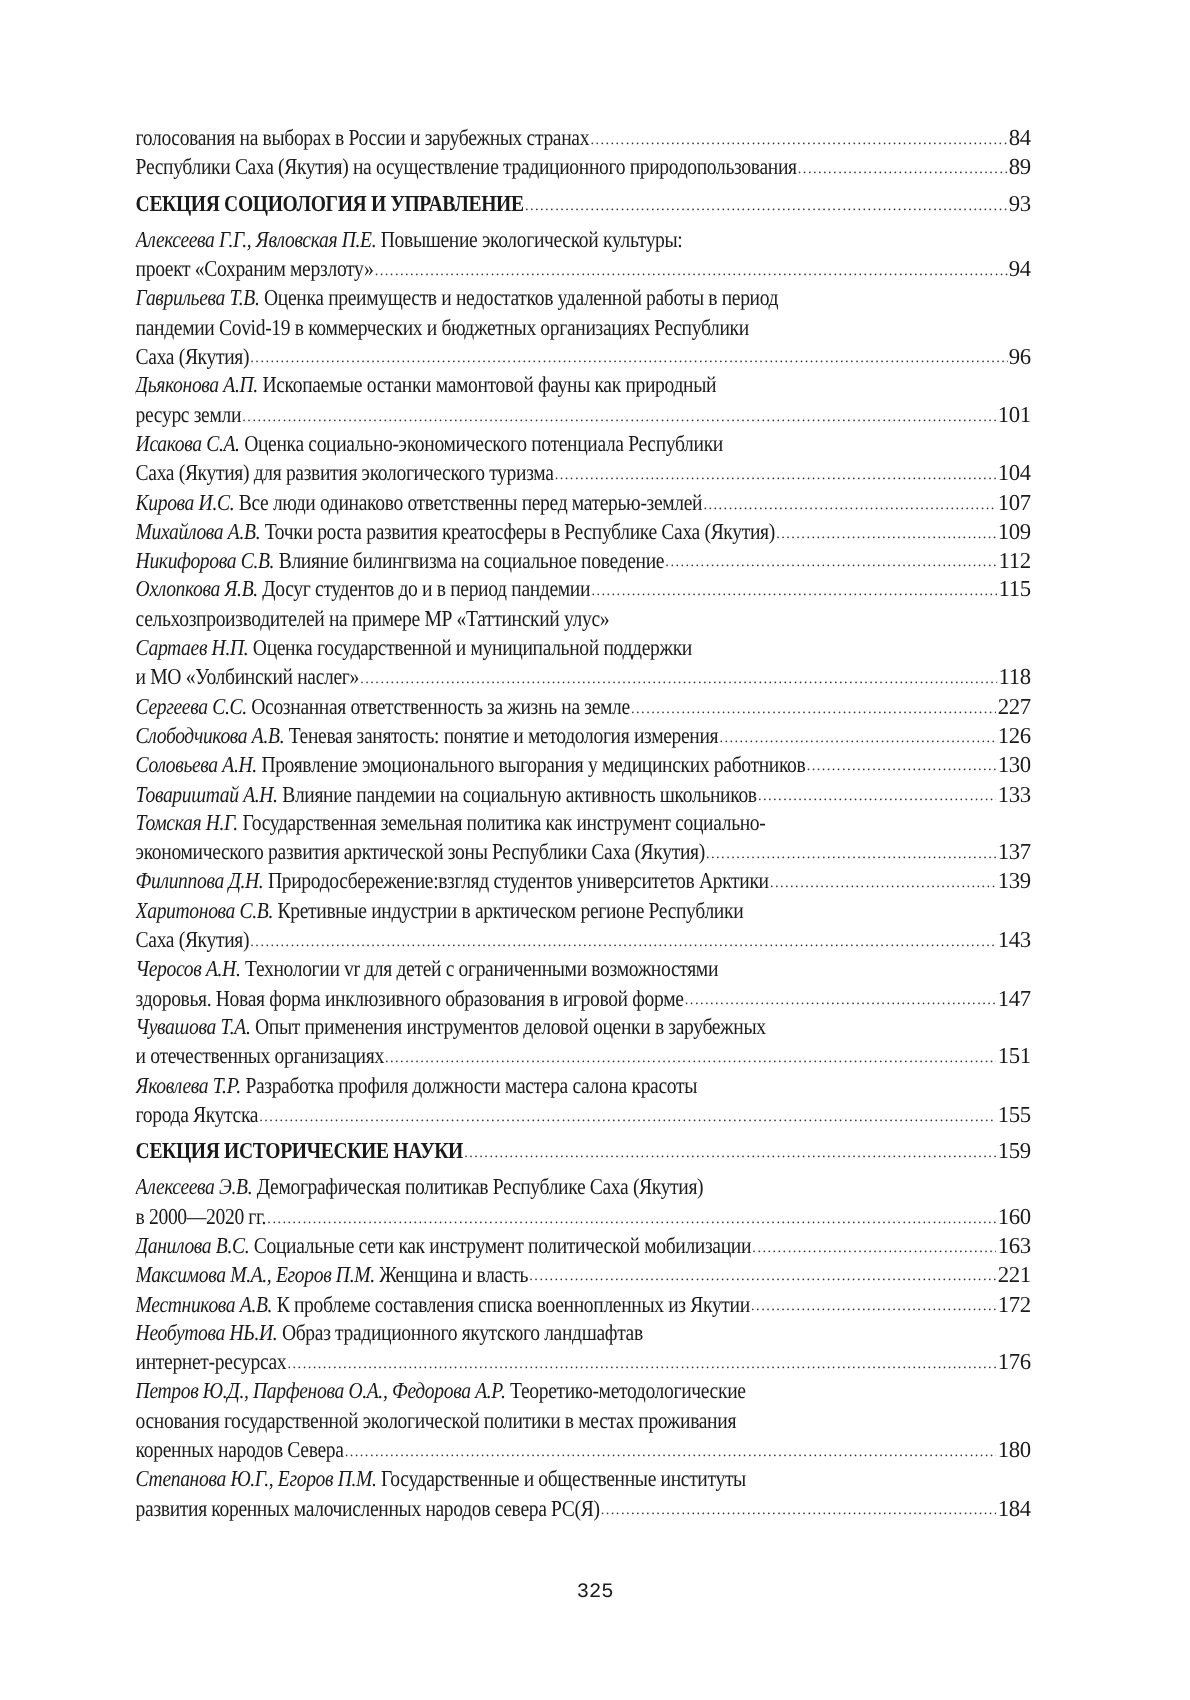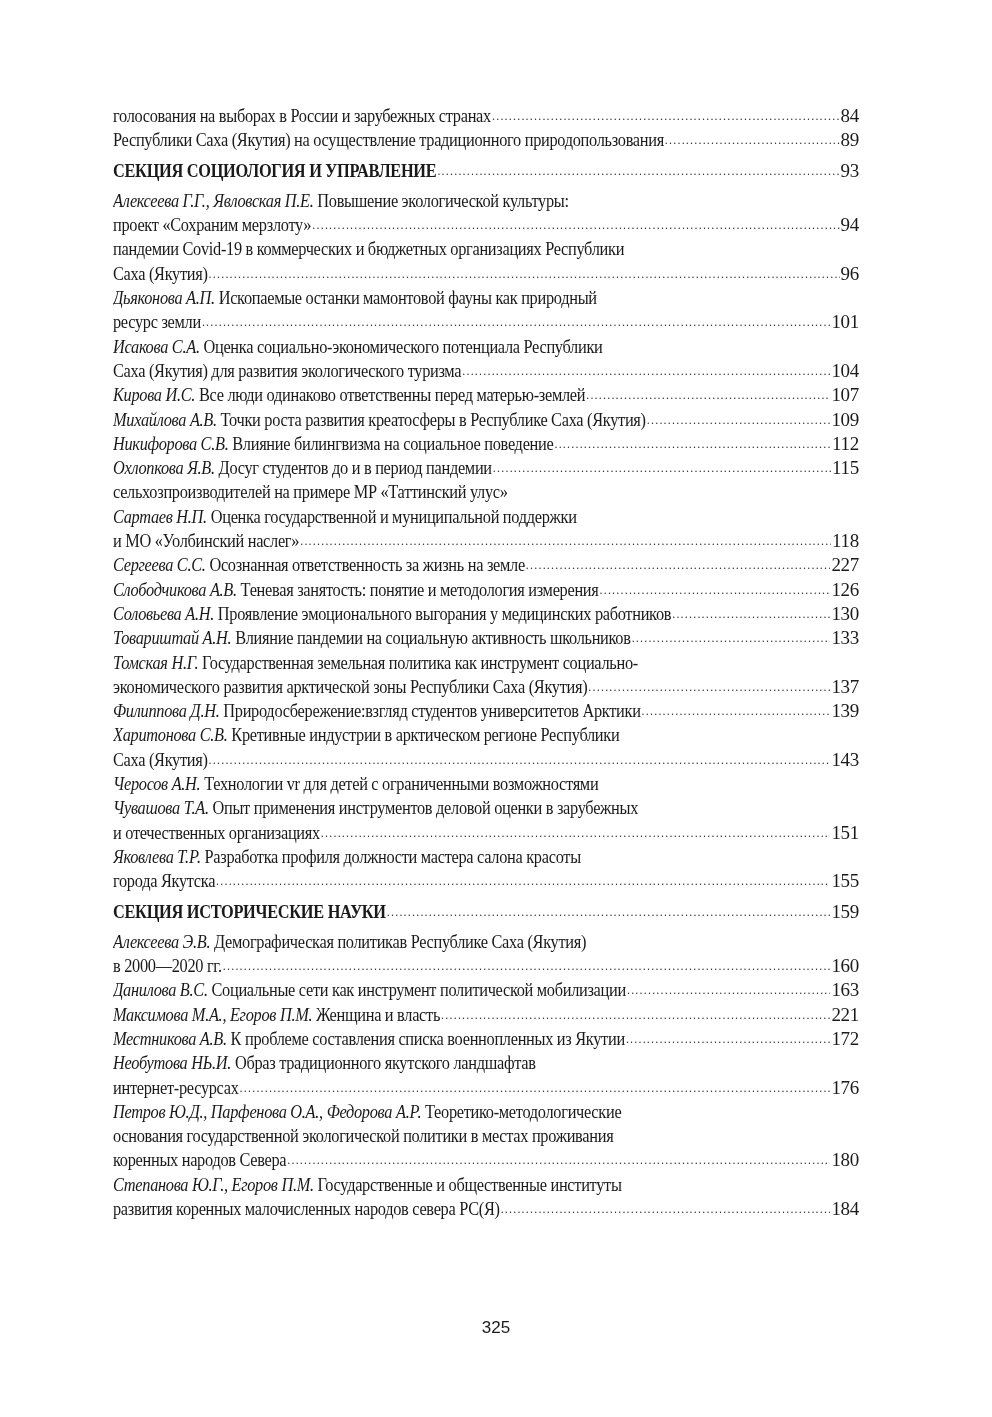--- a/index.html
+++ b/index.html
@@ -63,6 +63,9 @@
     </div>
     <div class="entry">
       <div class="line">
+        <span class="txt" style="transform: scaleX(0.86); margin-right: -87.22px;"><span class="author">Гаврильева Т.В.</span> <span>Оценка преимуществ и недостатков удаленной работы в период</span></span>
+      </div>
+      <div class="line">
         <span class="txt" style="transform: scaleX(0.86); margin-right: -83.16px;"><span>пандемии Covid-19 в коммерческих и бюджетных организациях Республики</span></span>
       </div>
       <div class="line">

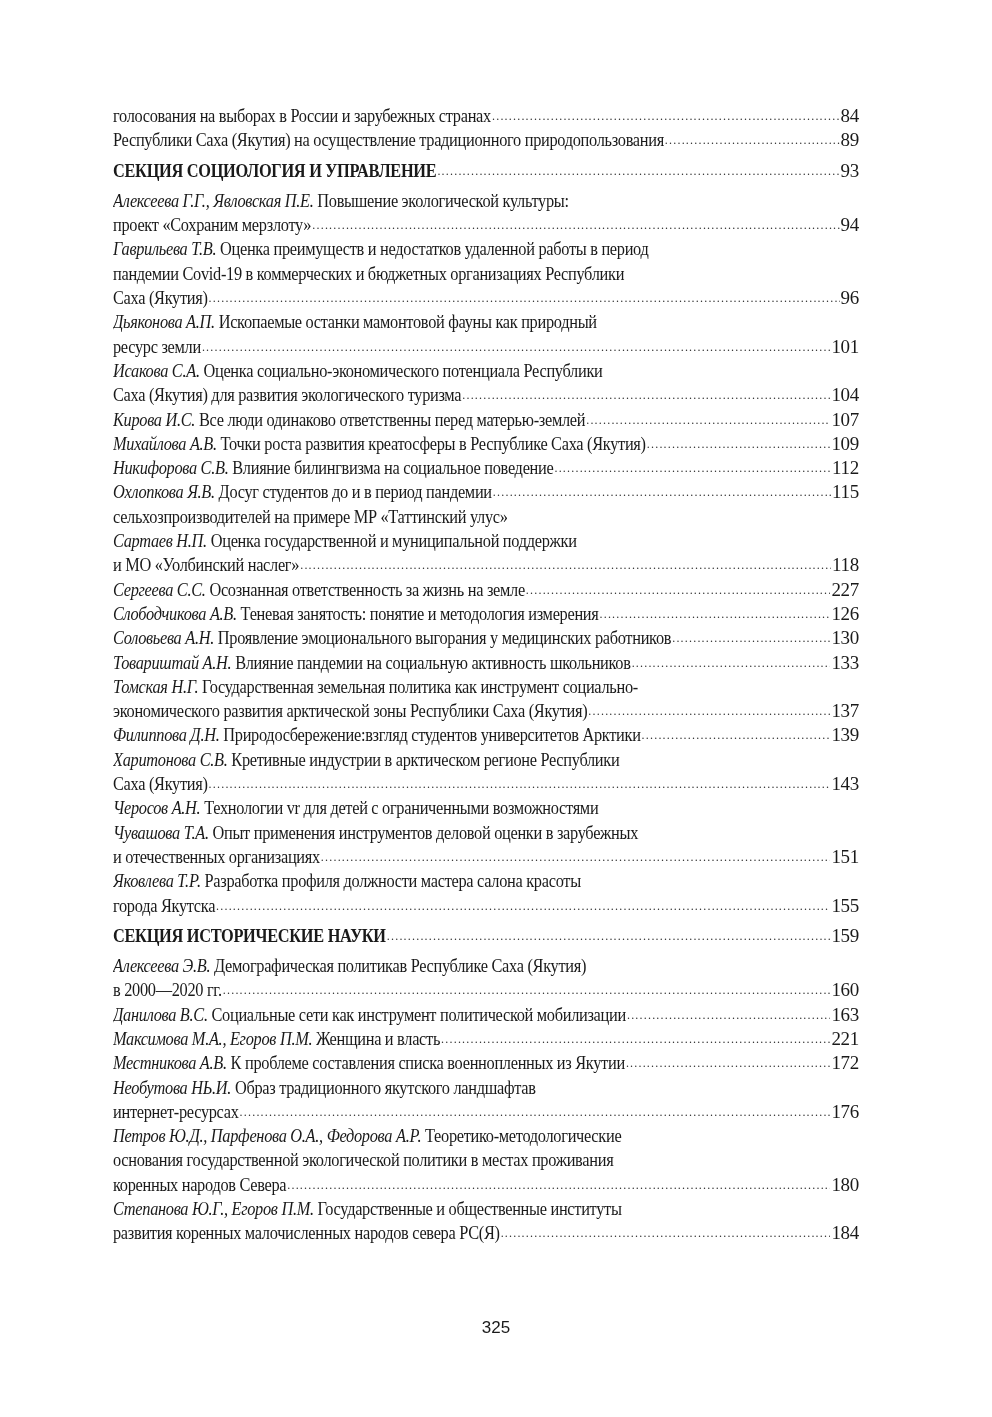--- a/index.html
+++ b/index.html
@@ -194,6 +194,11 @@
       <div class="line">
         <span class="txt" style="transform: scaleX(0.86); margin-right: -78.96px;"><span class="author">Черосов А.Н.</span> <span>Технологии vr для детей с ограниченными возможностями</span></span>
       </div>
+      <div class="line">
+        <span class="txt" style="transform: scaleX(0.86); margin-right: -74.34px;"><span>здоровья. Новая форма инклюзивного образования в игровой форме</span></span>
+        <span class="dots"></span>
+        <span class="pg">147</span>
+      </div>
     </div>
     <div class="entry">
       <div class="line">

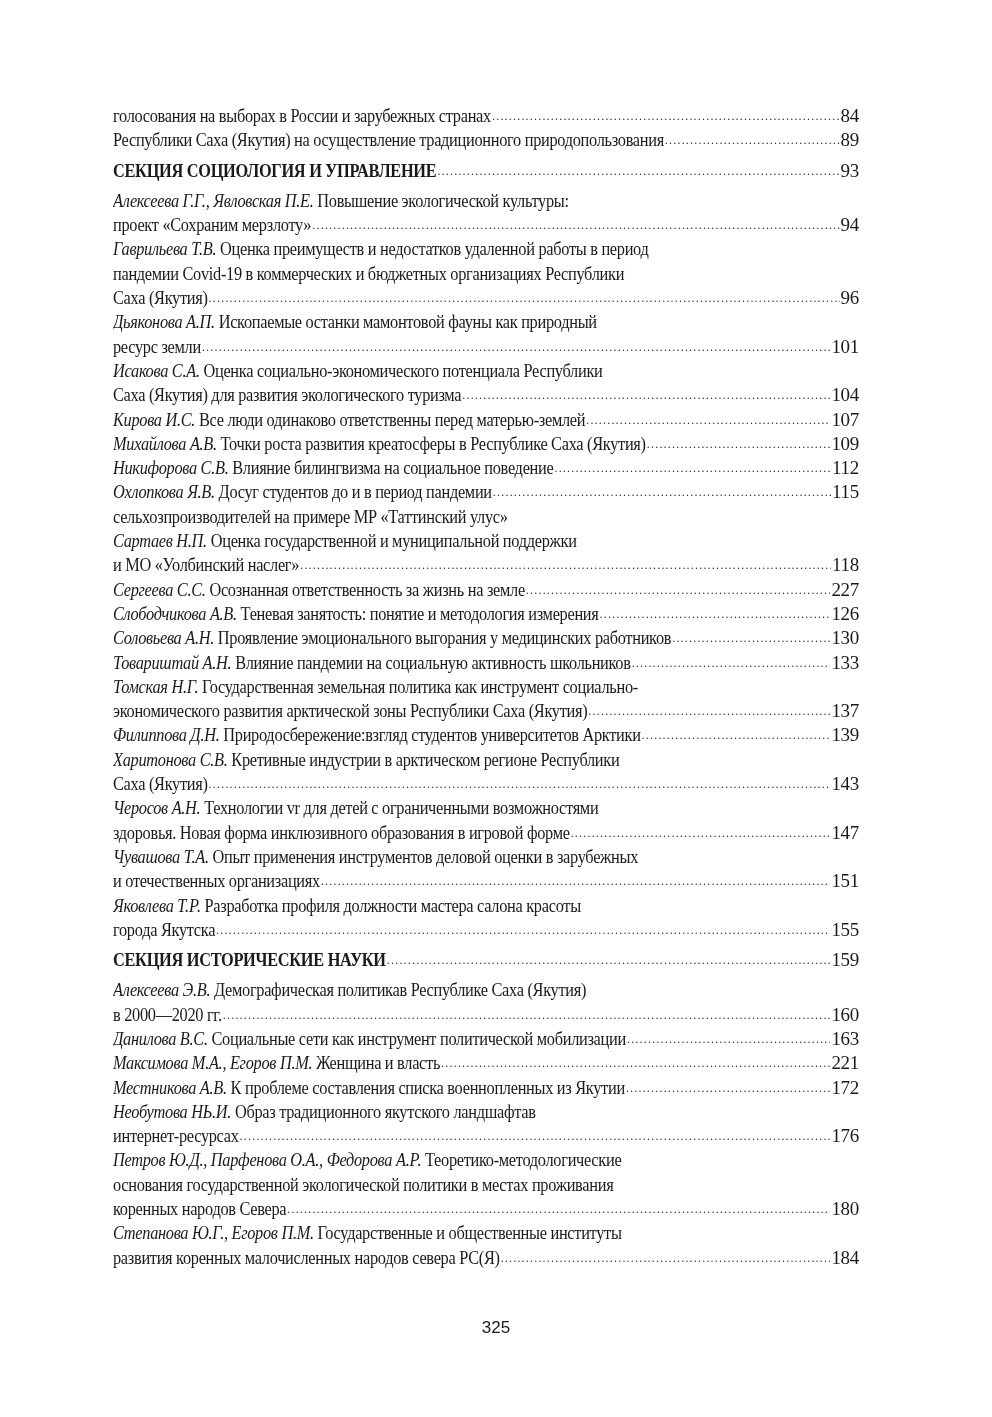--- a/index.html
+++ b/index.html
@@ -25,7 +25,7 @@
   .section-line { height: 24.3px; line-height: 24.3px; margin: 6px 0 6px 0; }
   .footer {
     position: absolute; top: 1318px; left: 0; width: 992px; text-align: center;
-    font-family: Liberation Sans, sans-serif; font-size: 17px; color: #1a1a1a;
+    font-family: Liberation Mono, monospace; font-size: 17px; color: #1a1a1a;
   }
 </style>
 </head>

